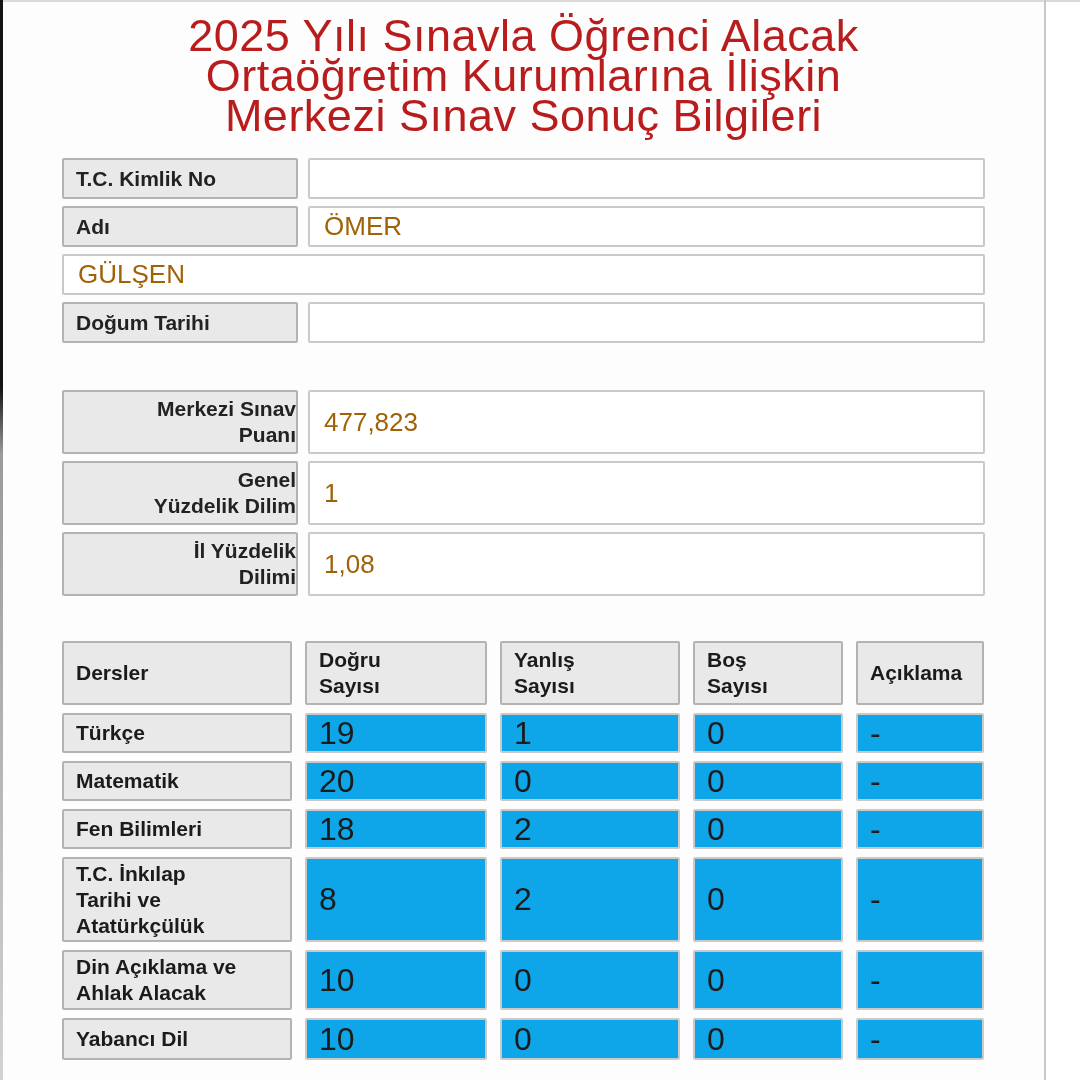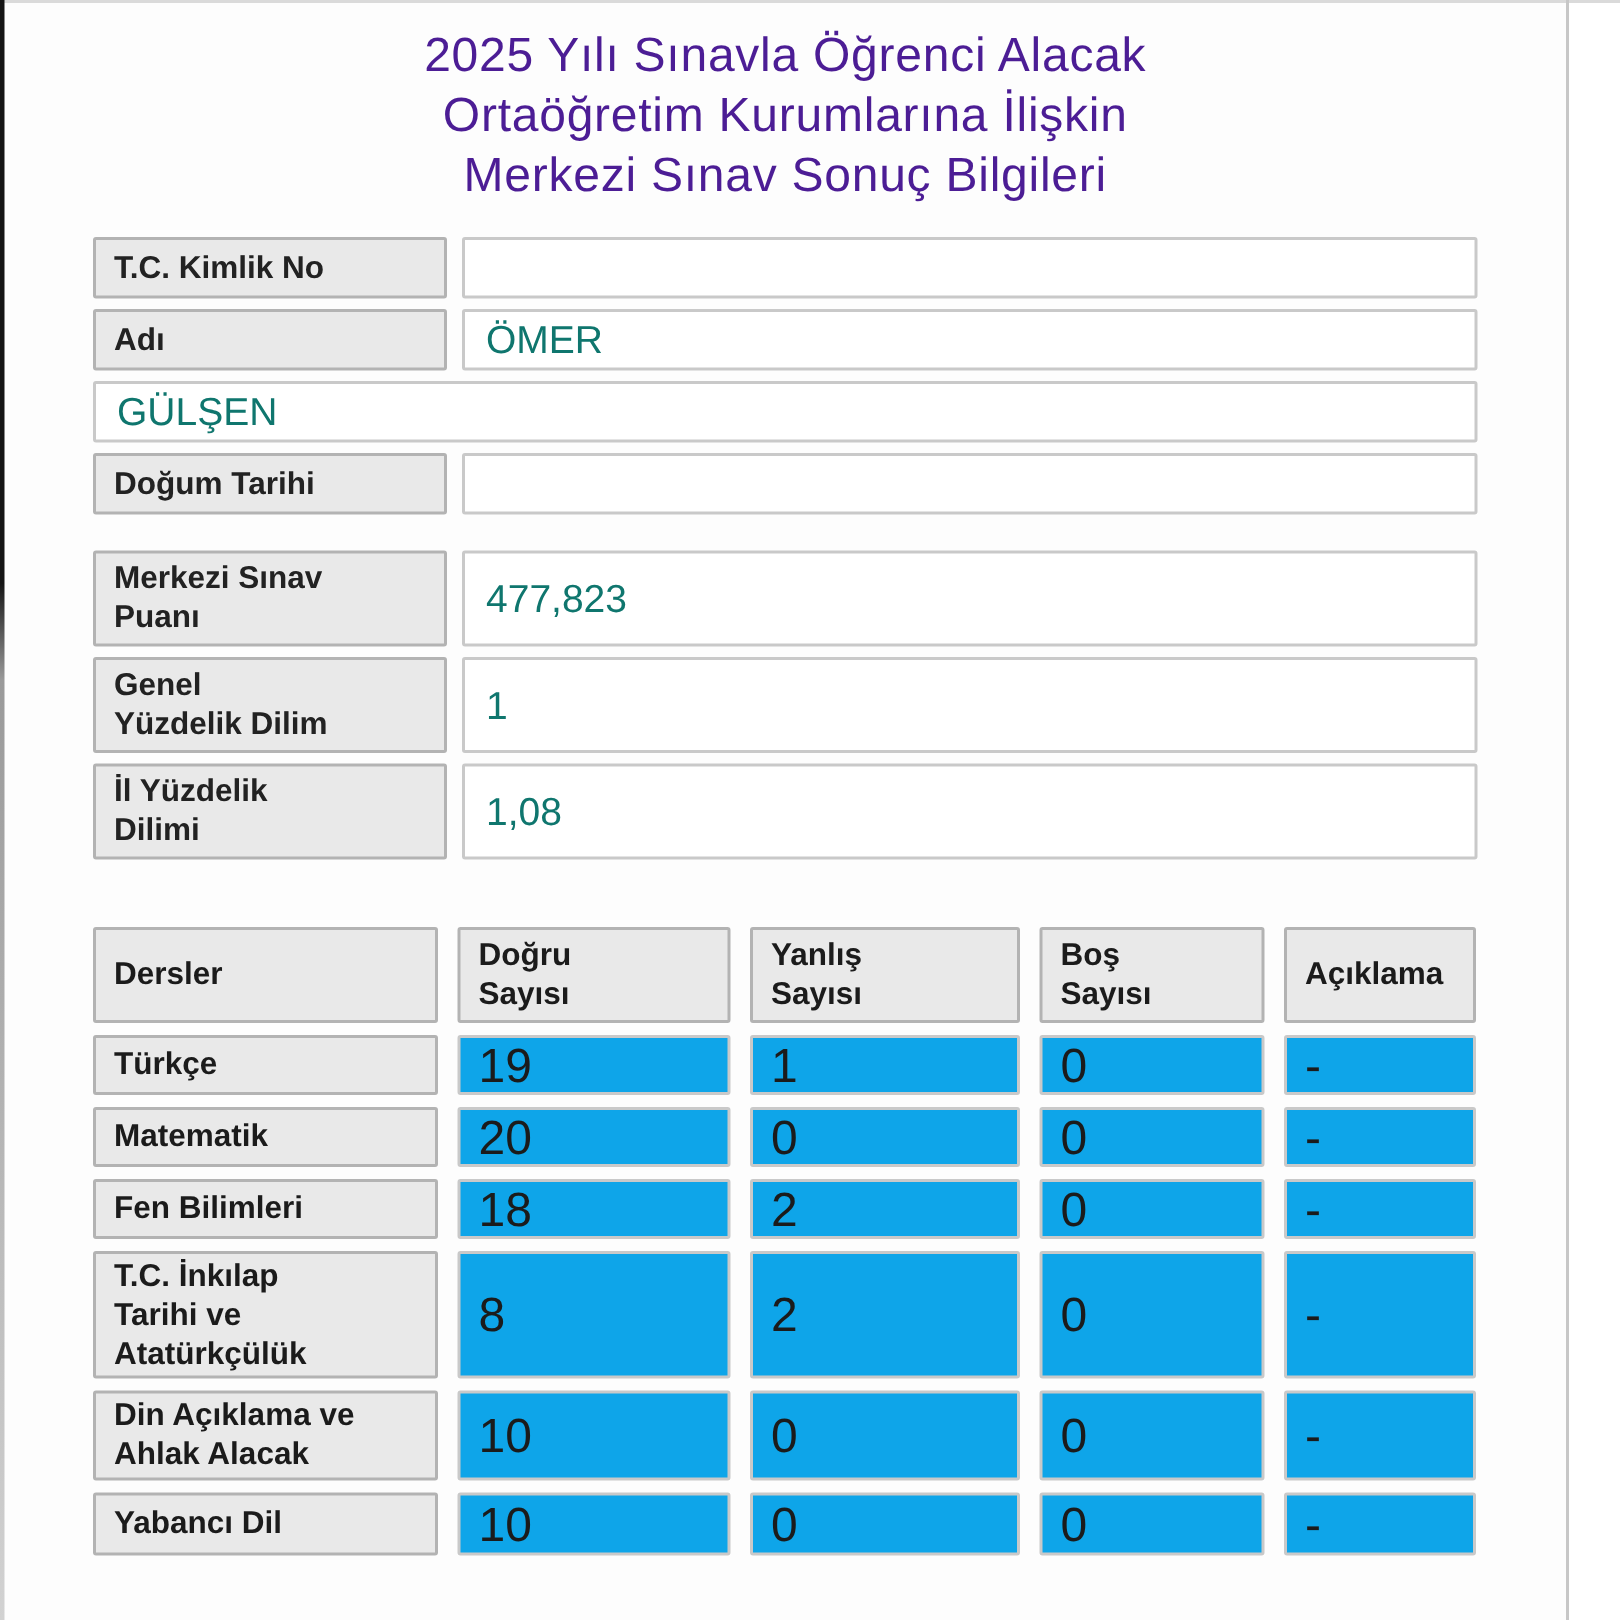--- a/index.html
+++ b/index.html
@@ -36,9 +36,9 @@
 
   .title {
     text-align:center;
-    font-size:32px;
+    font-size:45px;
     line-height:40px;
-    color:#4c1d95;
+    color:#b91c1c;
     letter-spacing:0.5px;
   }
   .title span { display:block; }

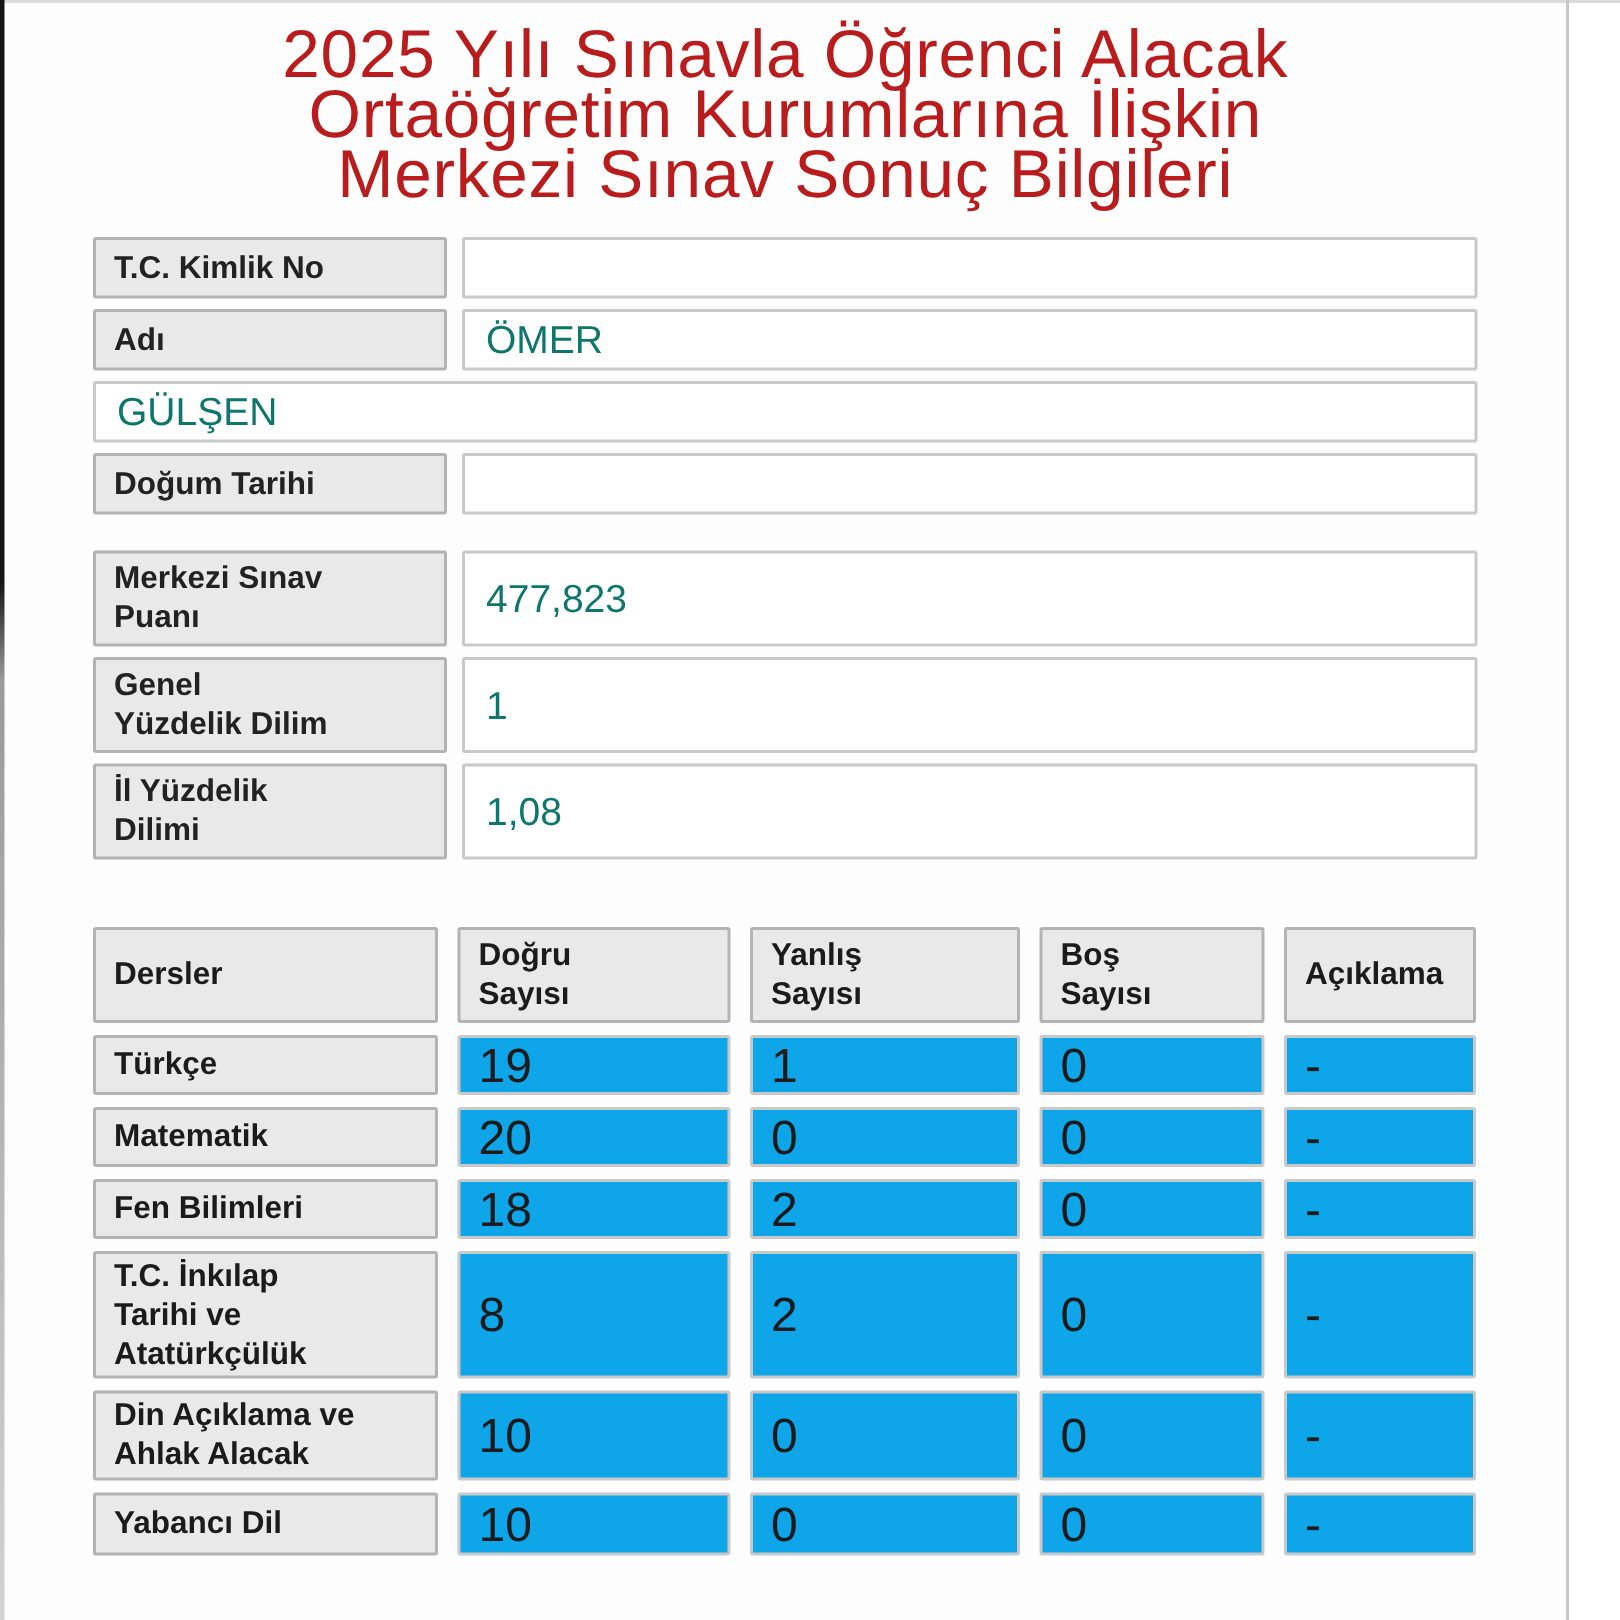--- a/index.html
+++ b/index.html
@@ -77,7 +77,7 @@
     align-items:center;
     padding-left:14px;
     font-size:26px;
-    color:#0f766e;
+    color:#a16207;
   }
   .h41 { height:41px; }
   .h64 { height:64px; }

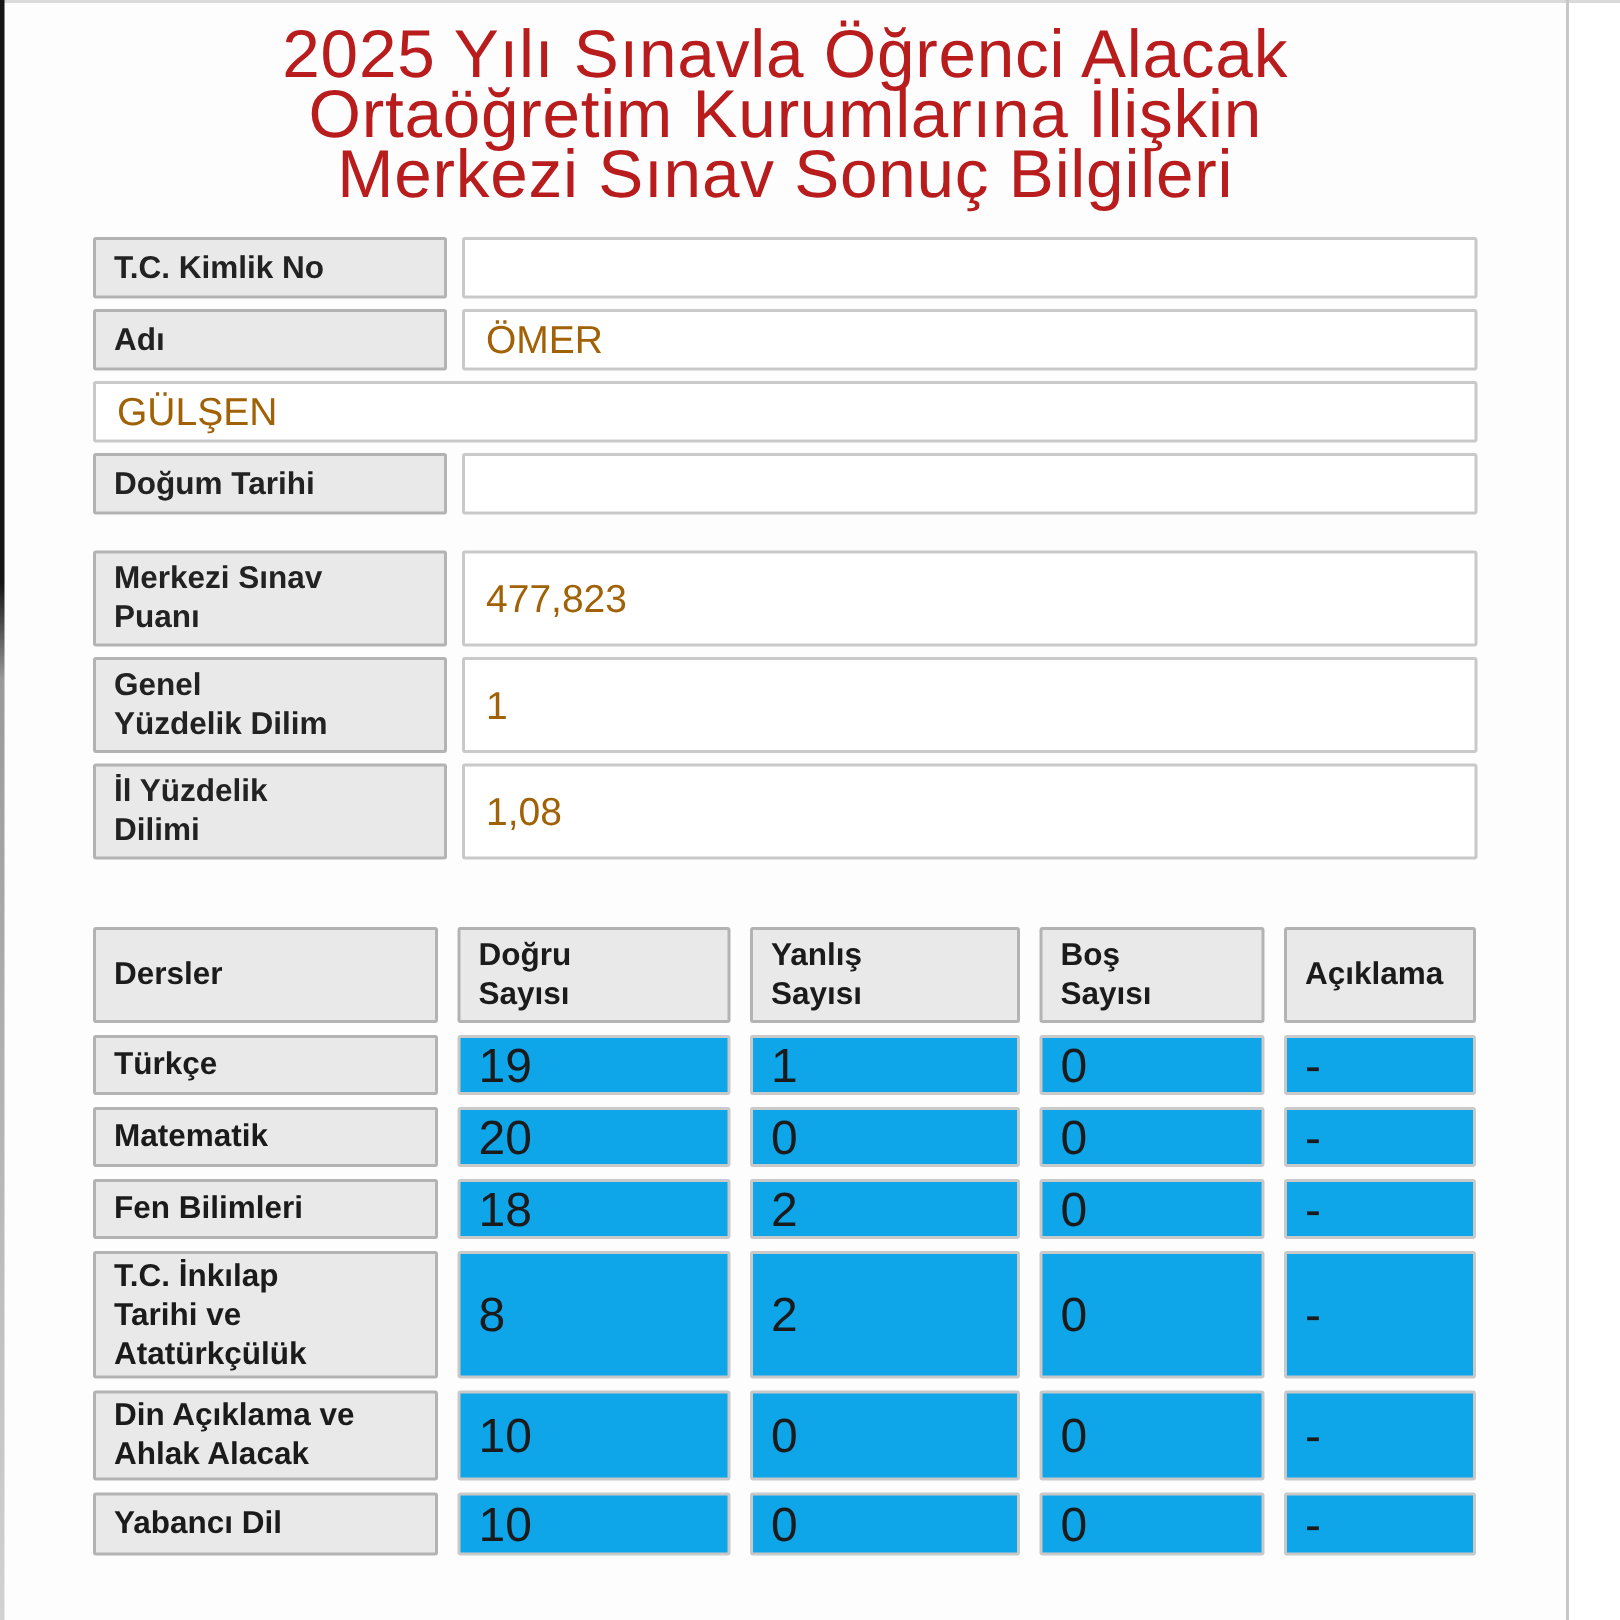--- a/index.html
+++ b/index.html
@@ -45,7 +45,7 @@
 
   .group { margin-top:0; }
   .group-identity { margin-top:22px; }
-  .group-scores   { margin-top:24px; }
+  .group-scores   { margin-top:47px;text-align:right; }
 
   .field-row {
     display:flex;

